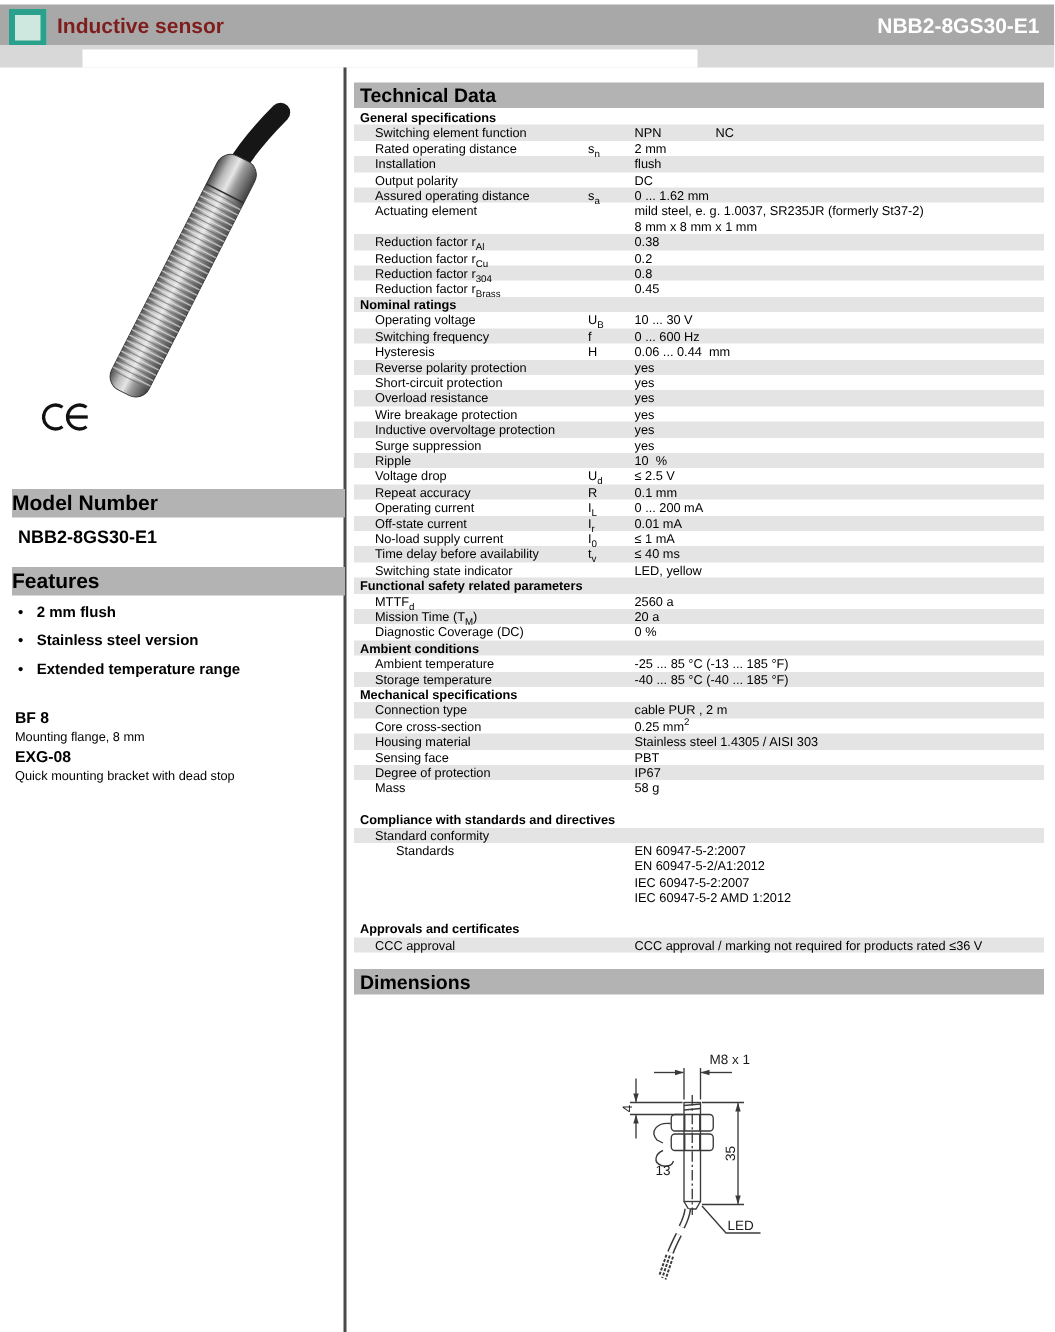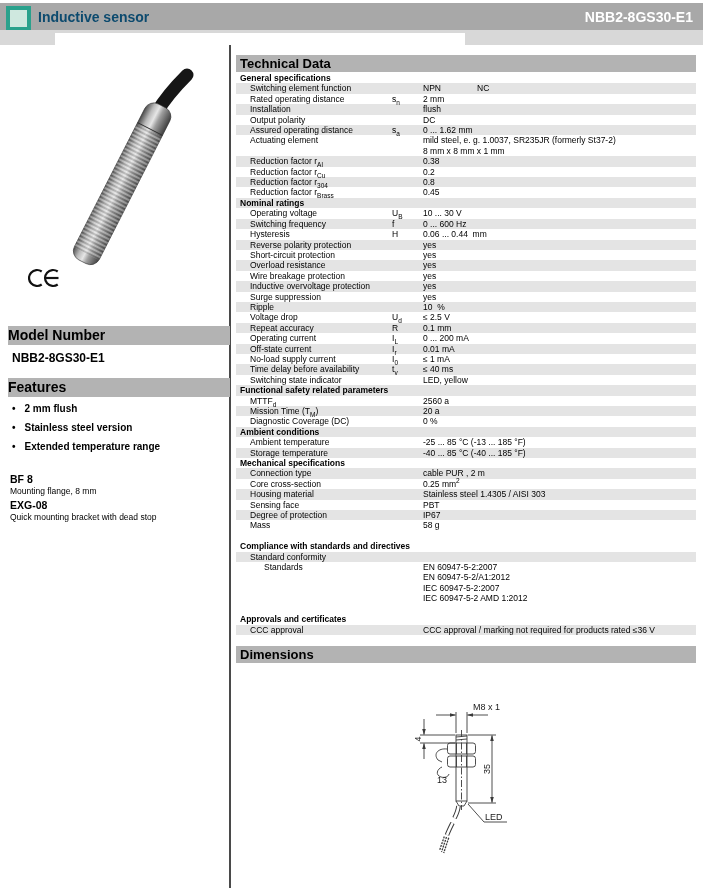--- a/index.html
+++ b/index.html
@@ -10,7 +10,7 @@
   .titlebar{position:absolute;left:0;top:3px;width:703px;height:27px;background:#a8a8a8;}
   .logo{position:absolute;left:6px;top:3px;width:17px;height:17px;background:#cfe8df;
         border:4px solid #2aa18c;}
-  .titlebar .ptype{position:absolute;left:38px;top:6px;font-size:14px;font-weight:bold;color:#0c4a6e;}
+  .titlebar .ptype{position:absolute;left:38px;top:6px;font-size:14px;font-weight:bold;color:#7f1d1d;}
   .titlebar .pmodel{position:absolute;right:10px;top:6px;font-size:14px;font-weight:bold;color:#fff;}
   .gapband{position:absolute;left:0;top:30px;width:703px;height:15px;background:#d8d8d8;}
   .gapnotch{position:absolute;left:55px;top:33px;width:410px;height:12px;background:#fff;}

